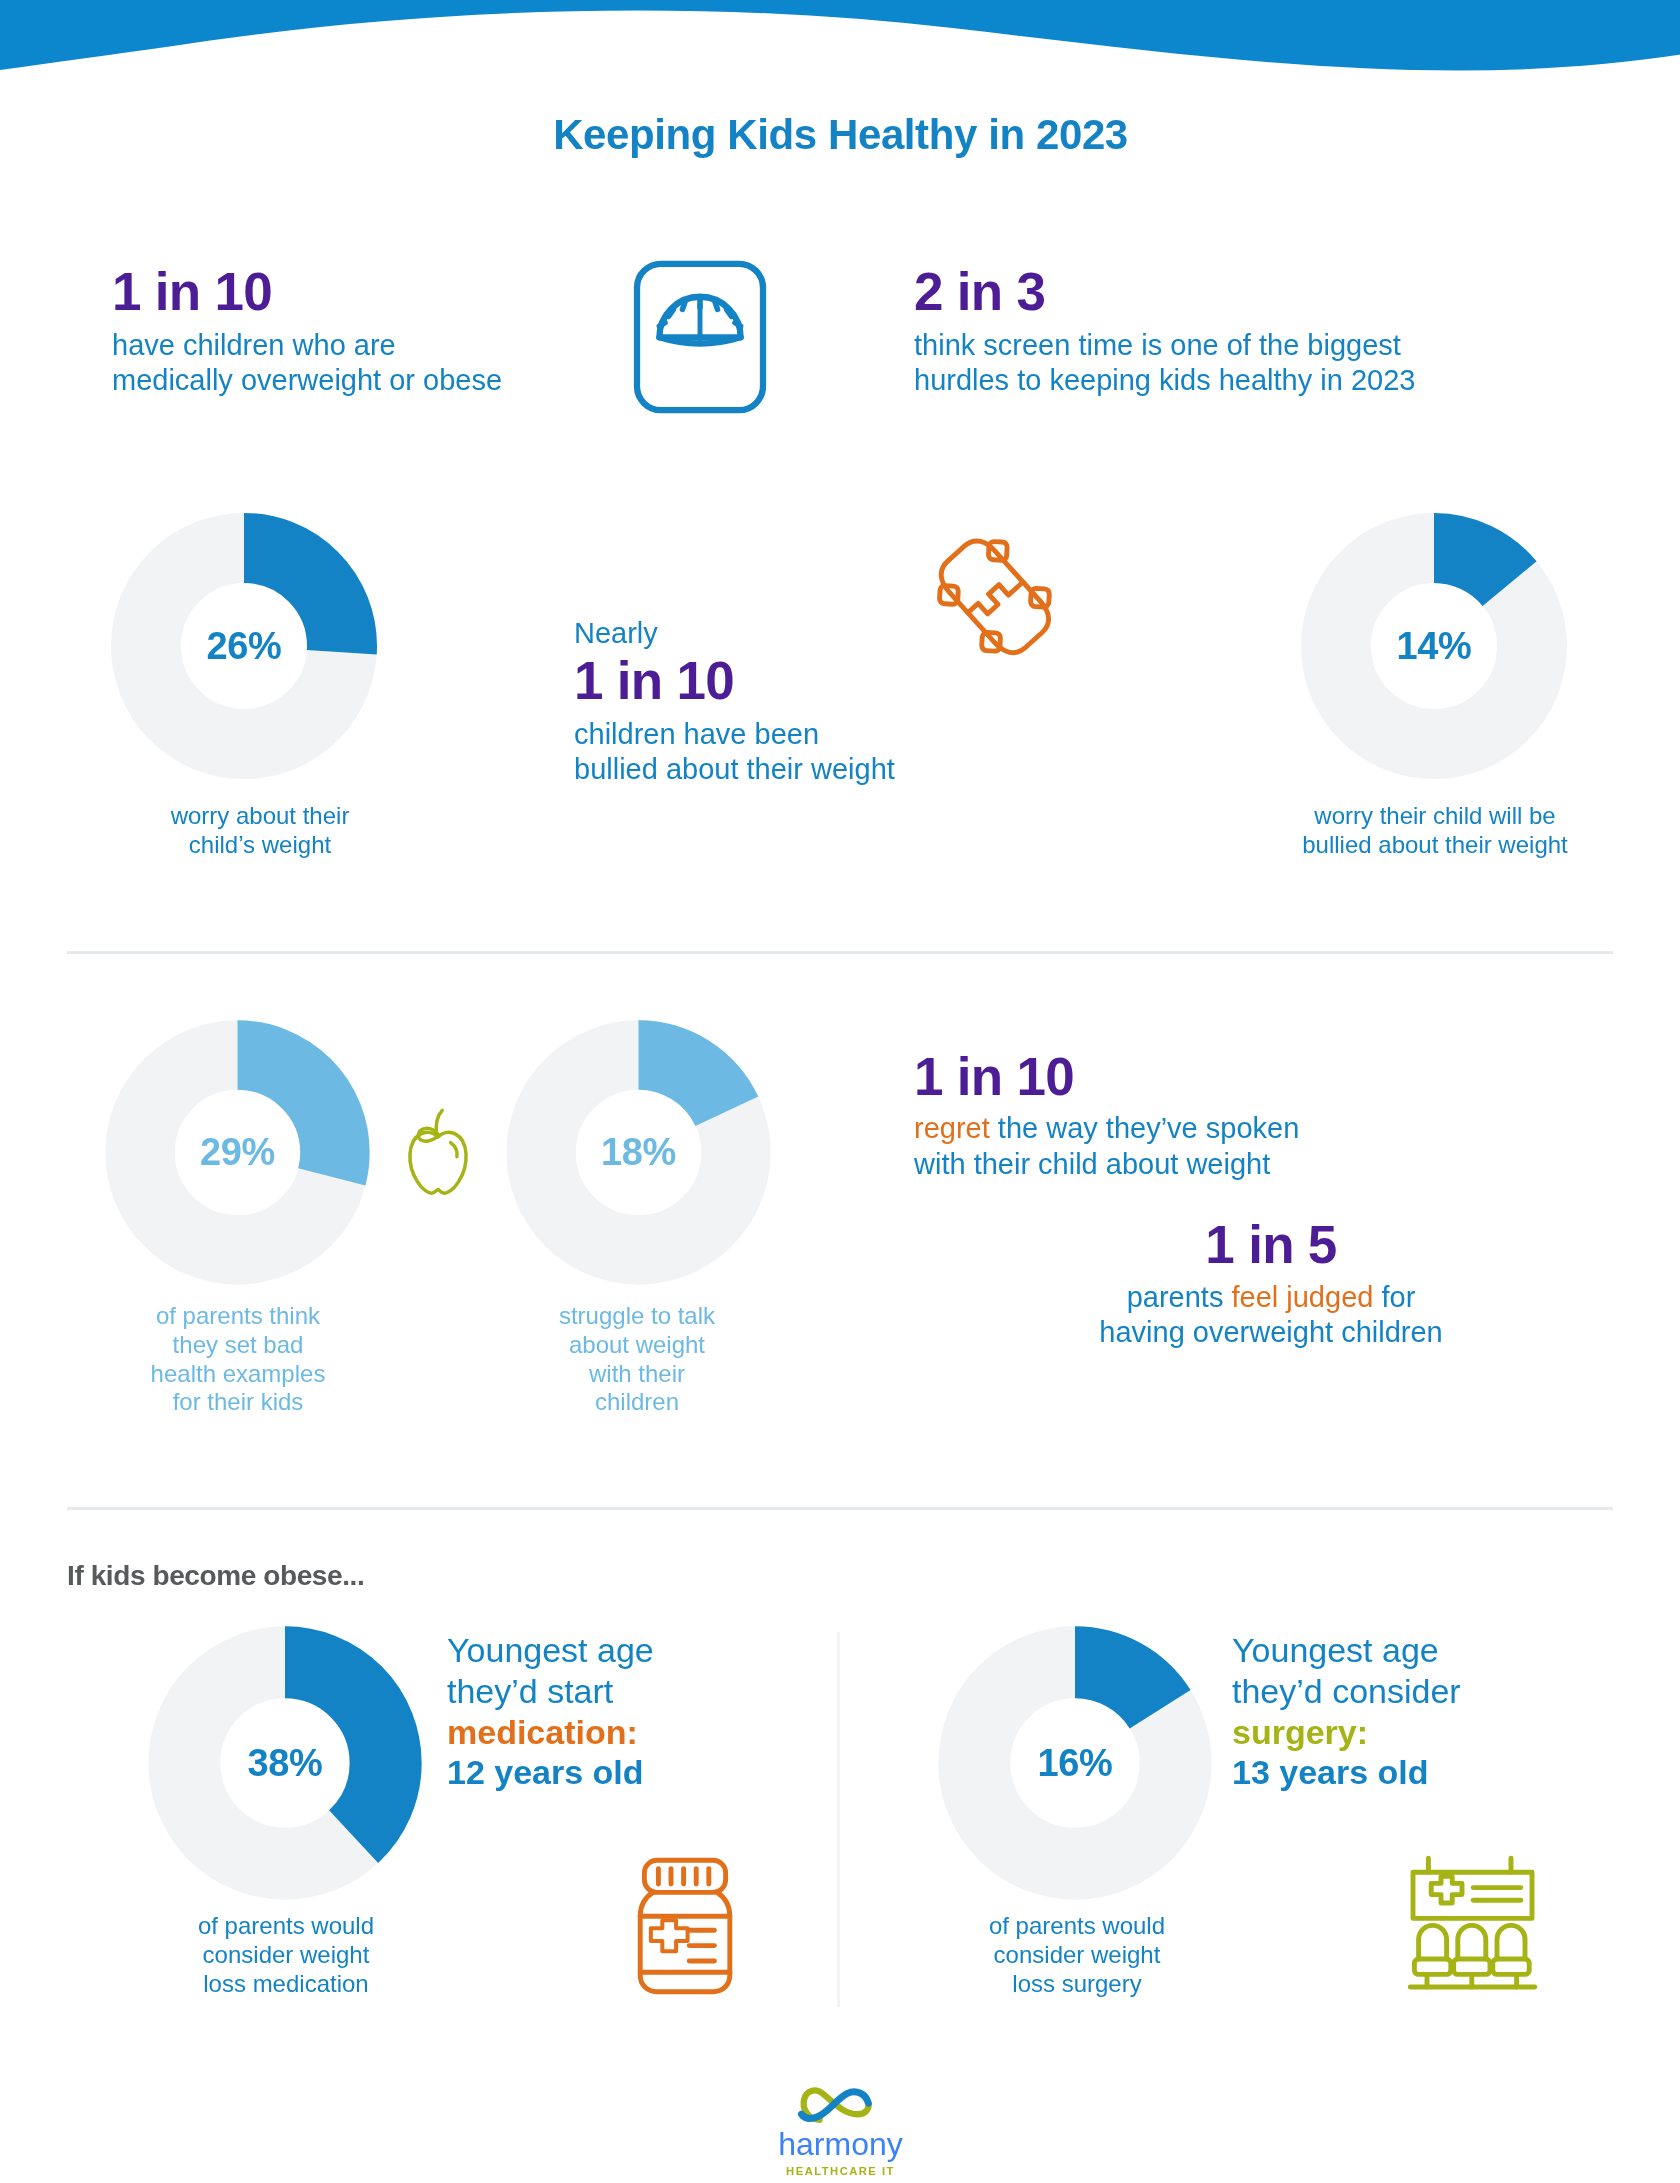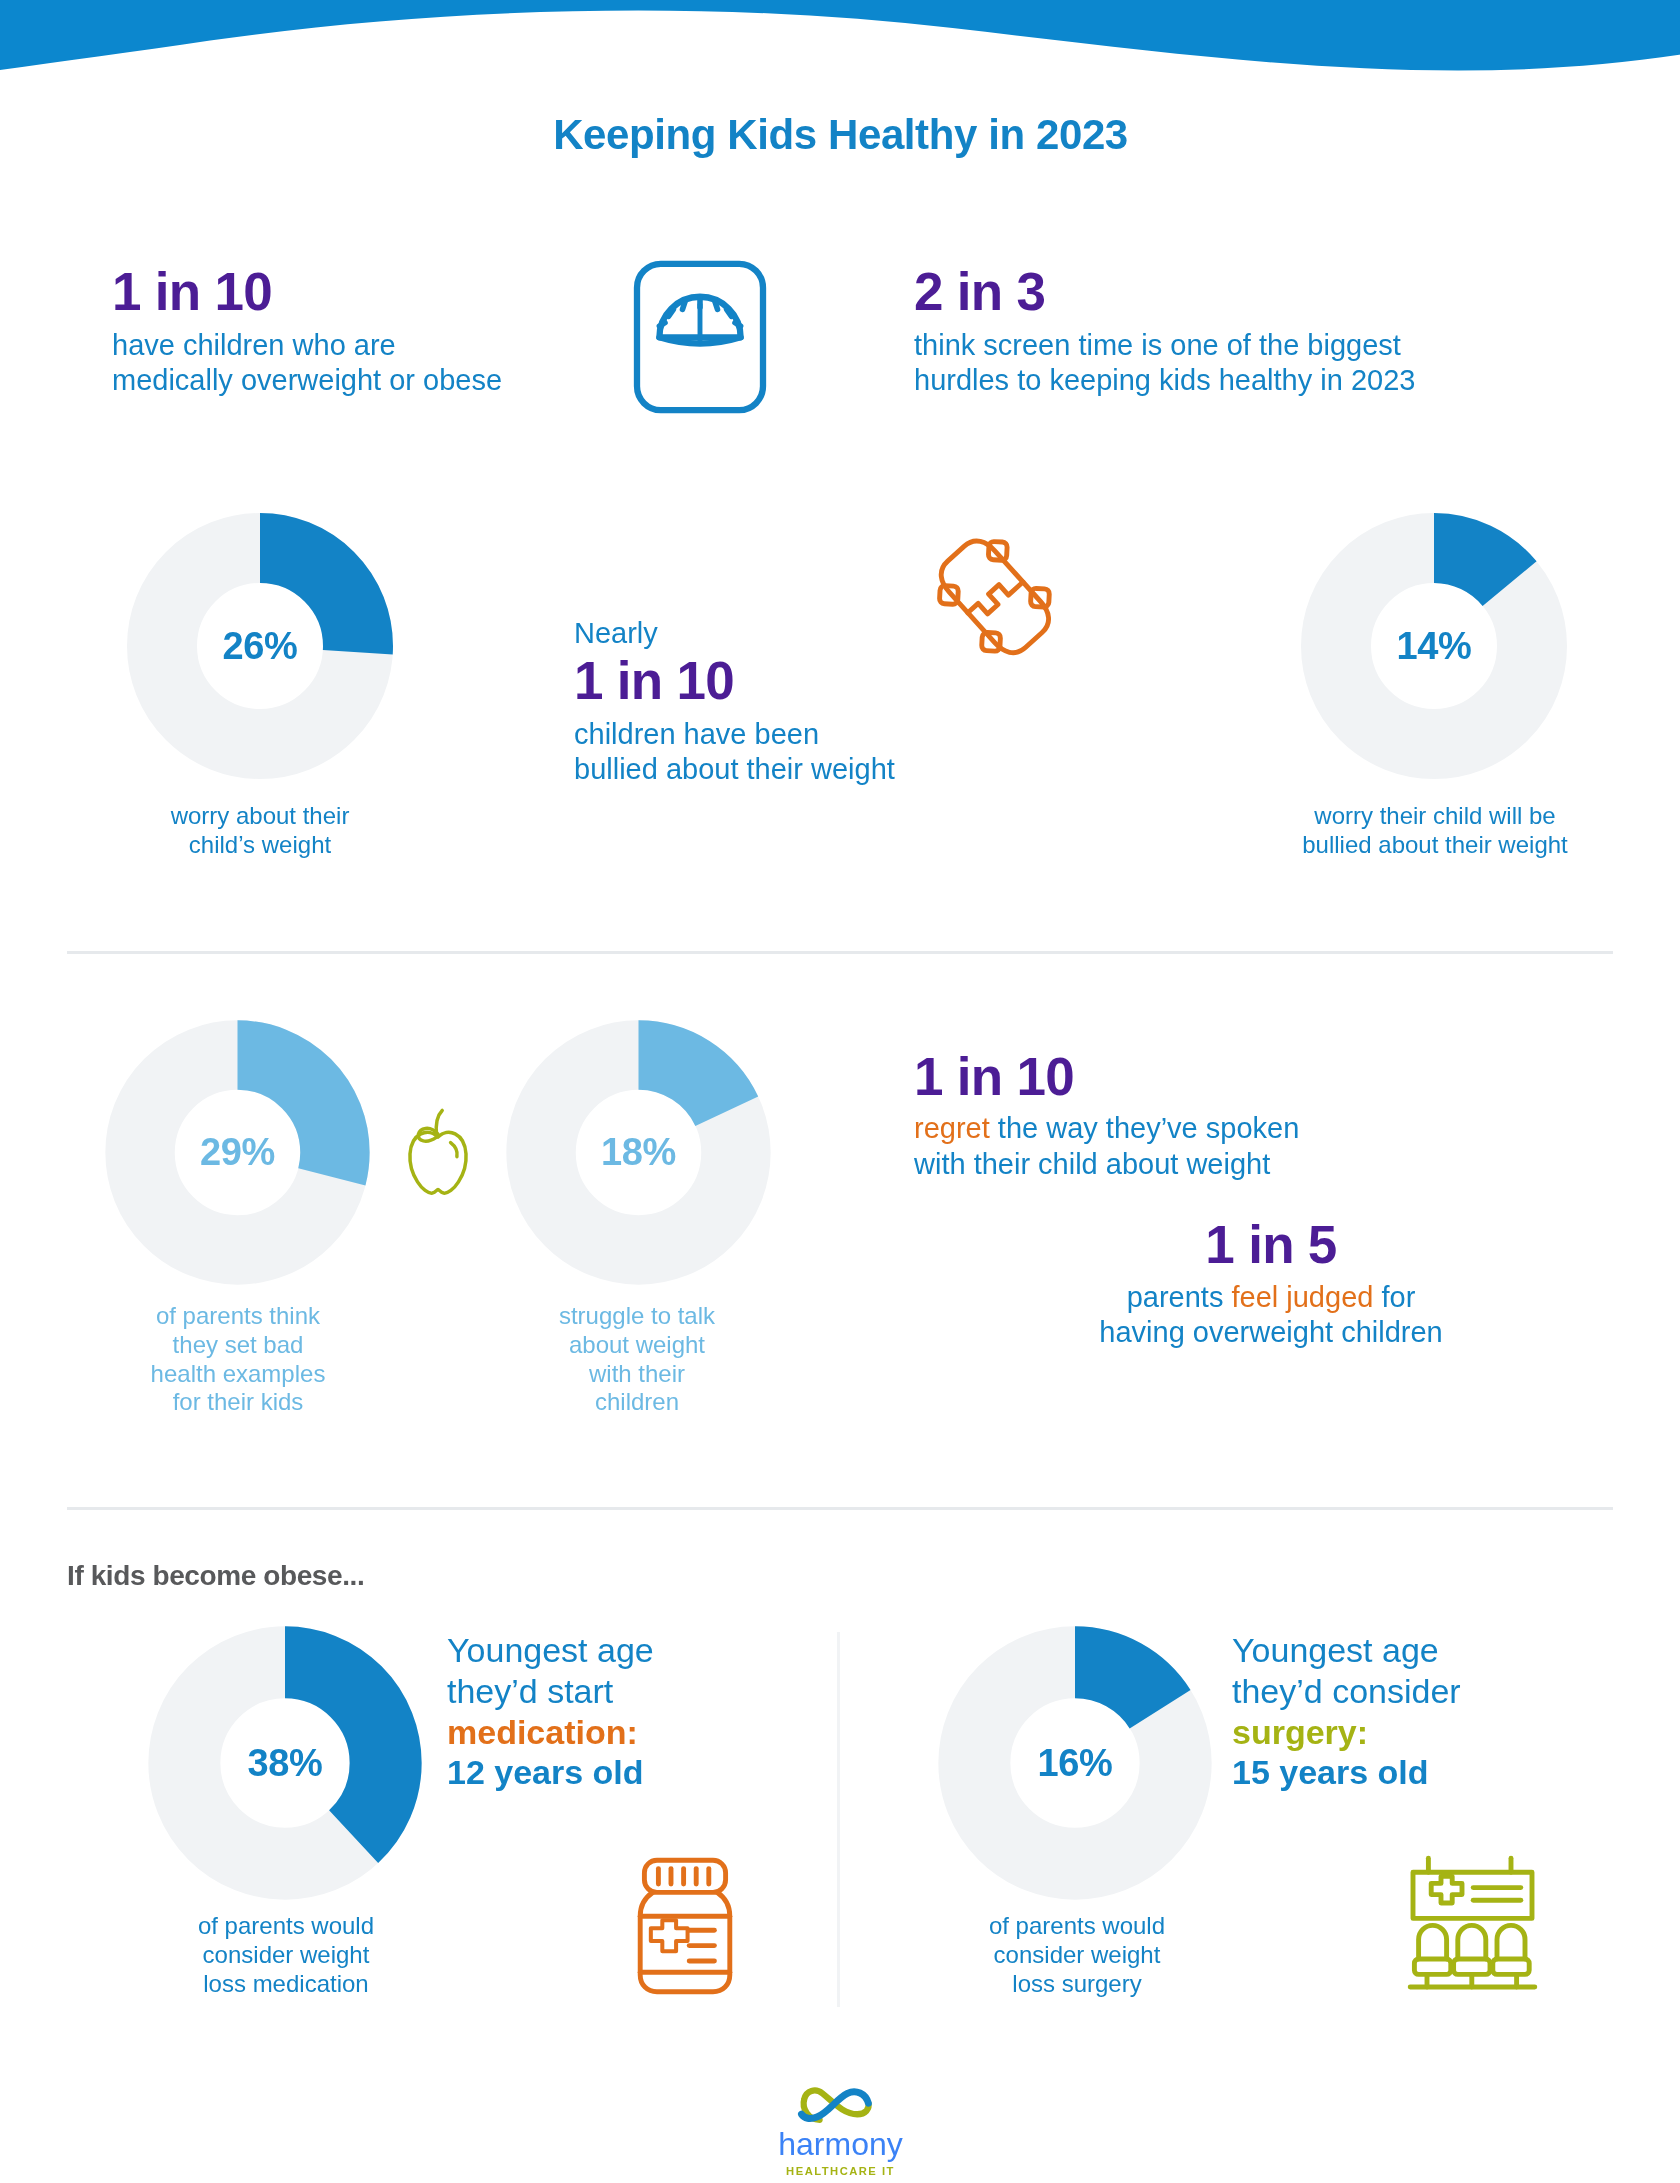--- a/index.html
+++ b/index.html
@@ -48,7 +48,7 @@
   }
 
   
-  .d26 { left:127px;  top:513px;  width:266px; height:266px; }
+  .d26 { left:111px;  top:513px;  width:266px; height:266px; }
   .c26 { left:78px;  top:802px; width:364px; }
   .mid-text { position:absolute; left:574px; top:616px; width:490px; }
   .skate { position:absolute; left:935px; top:511px; width:161px; height:161px; }

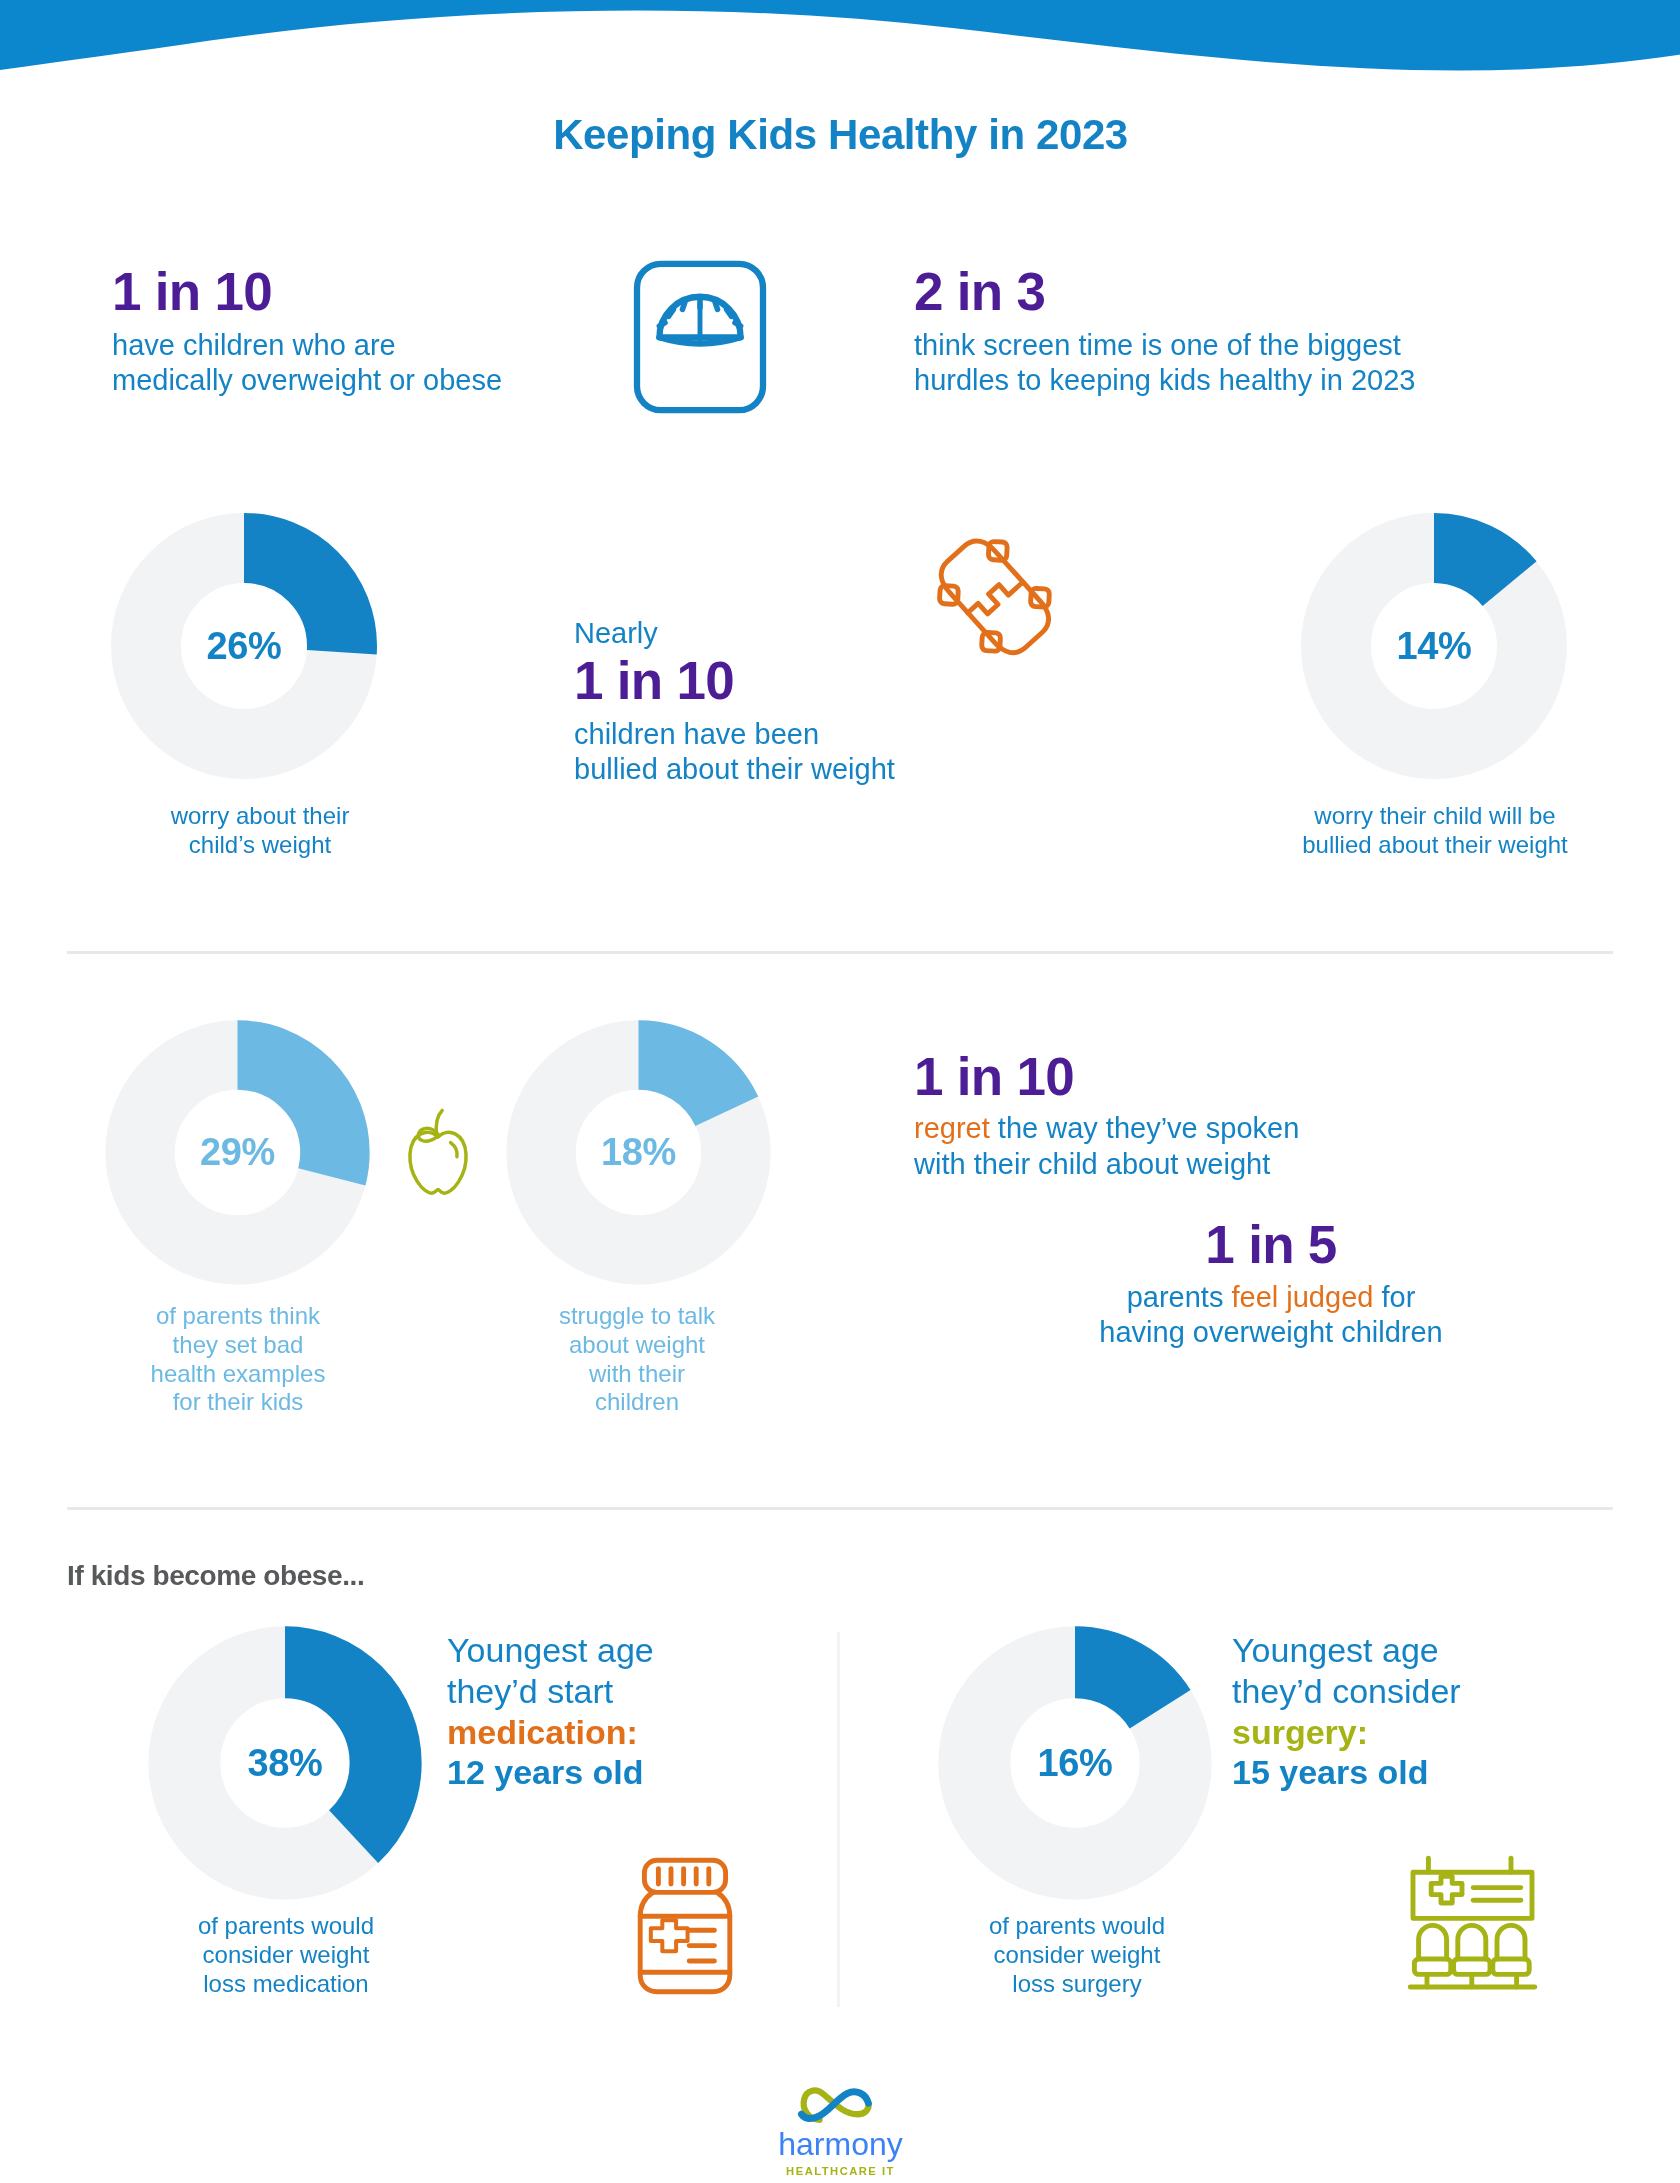--- a/index.html
+++ b/index.html
@@ -300,7 +300,7 @@
     <div class="r4-title">Youngest age</div>
     <div class="r4-title">they’d consider</div>
     <div class="r4-em olive">surgery:</div>
-    <div class="r4-em" style="color:#1383c6;">15 years old</div>
+    <div class="r4-em" style="color:#1383c6;">13 years old</div>
   </div>
 
   <div class="chairs">

